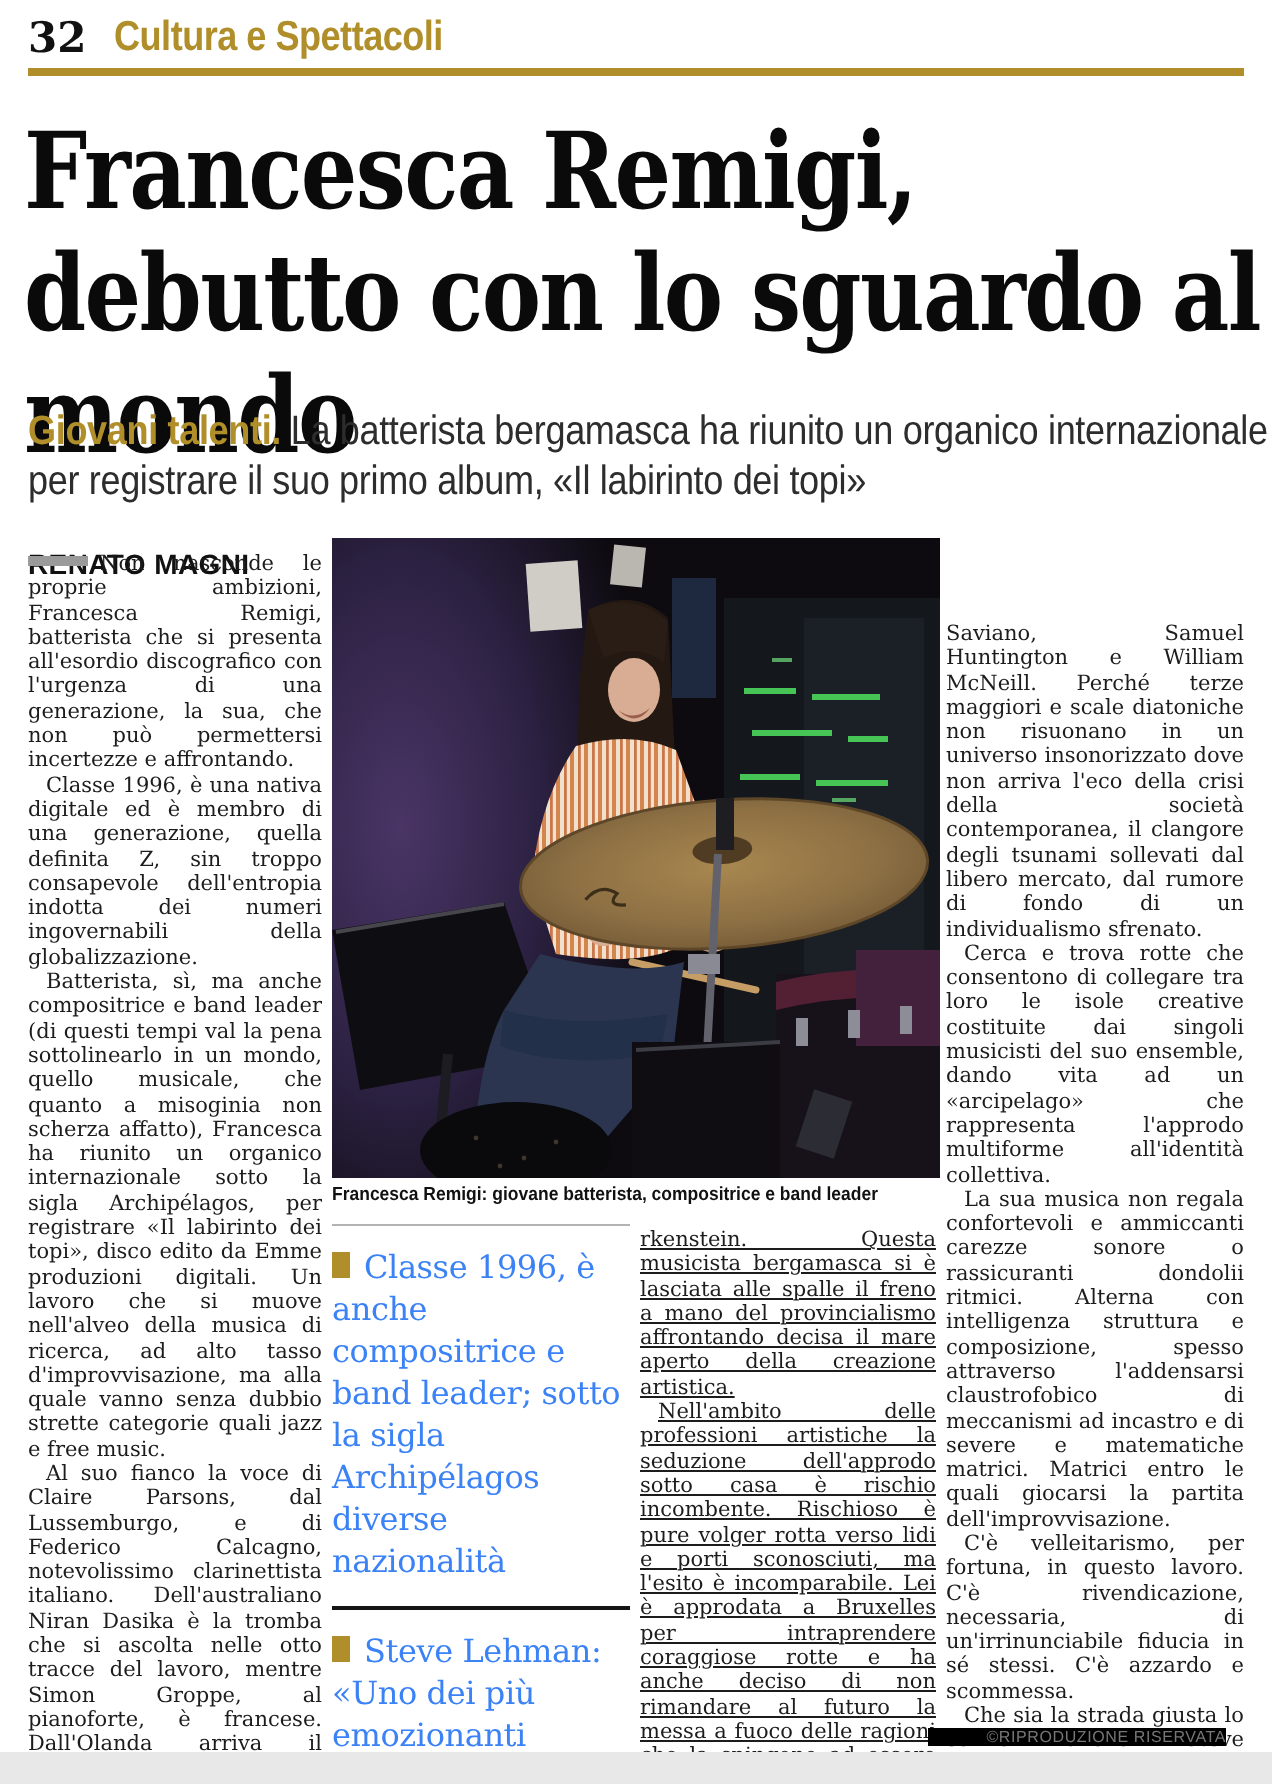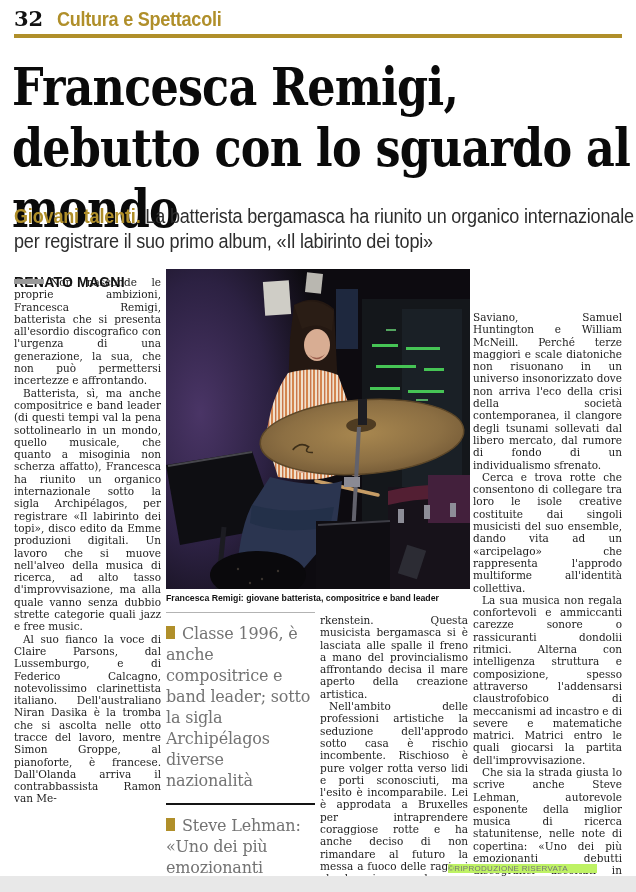--- a/index.html
+++ b/index.html
@@ -75,6 +75,7 @@
 
   <div class="bodycol col1">
     <p class="first"><span class="lead-bar"></span><span>Non nasconde le proprie ambizioni, Francesca Remigi, batterista che si presenta all'esordio discografico con l'urgenza di una generazione, la sua, che non può permettersi incertezze e affrontando.</span></p>
+    <p>Classe 1996, è una nativa digitale ed è membro di una generazione, quella definita Z, sin troppo consapevole dell'entropia indotta dei numeri ingovernabili della globalizzazione.</p>
     <p>Batterista, sì, ma anche compositrice e band leader (di questi tempi val la pena sottolinearlo in un mondo, quello musicale, che quanto a misoginia non scherza affatto), Francesca ha riunito un organico internazionale sotto la sigla Archipélagos, per registrare «Il labirinto dei topi», disco edito da Emme produzioni digitali. Un lavoro che si muove nell'alveo della musica di ricerca, ad alto tasso d'improvvisazione, ma alla quale vanno senza dubbio strette categorie quali jazz e free music.</p>
     <p>Al suo fianco la voce di Claire Parsons, dal Lussemburgo, e di Federico Calcagno, notevolissimo clarinettista italiano. Dell'australiano Niran Dasika è la tromba che si ascolta nelle otto tracce del lavoro, mentre Simon Groppe, al pianoforte, è francese. Dall'Olanda arriva il contrabbassista Ramon van Me-</p>
   </div>

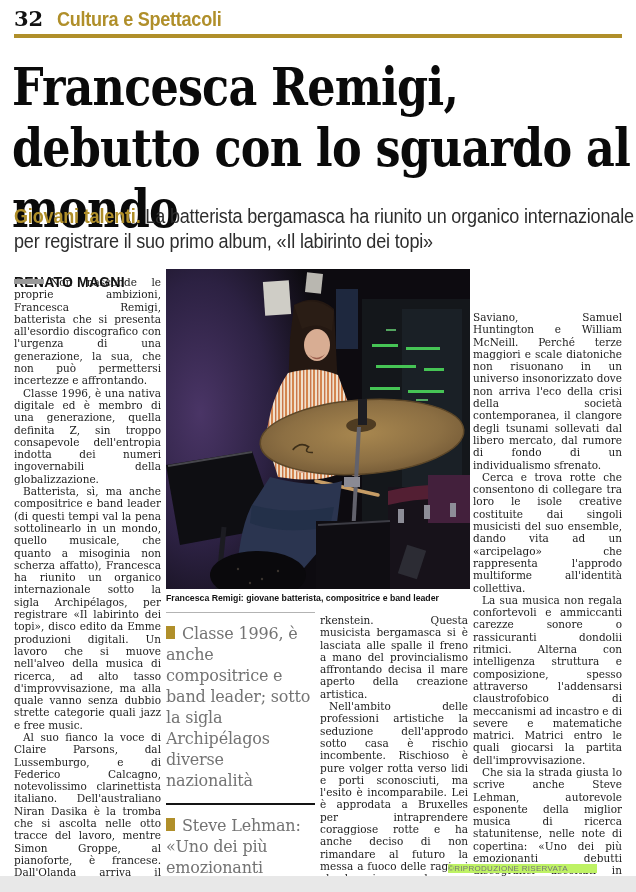--- a/index.html
+++ b/index.html
@@ -35,7 +35,7 @@
   .bodycol p { text-indent:9px; }
   .bodycol p.first { text-indent:0; }
   .col1 { left:14px;  top:276px; width:147px; height:616px; }
-  .col3 { left:320px; top:614px; width:148px; height:278px; }
+  .col3 { left:320px; top:614px; width:148px; height:278px;text-decoration:underline; }
   .col4 { left:473px; top:263px; width:149px; height:600px;margin-top:48px; }
   .lead-bar { display:inline-block; width:30px; height:5px; background:#9a9a9a;
     margin-right:6px; vertical-align:2px; }

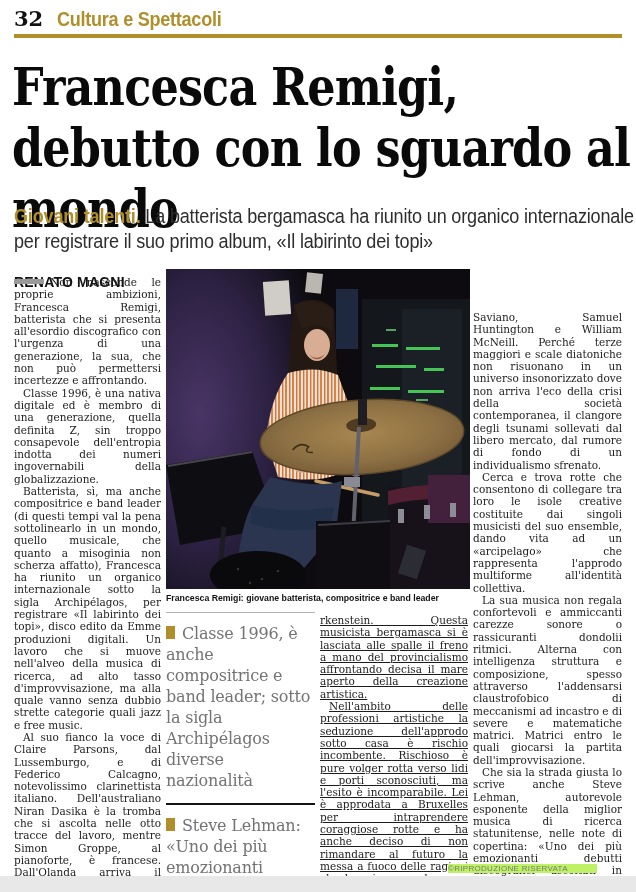--- a/index.html
+++ b/index.html
@@ -50,7 +50,7 @@
   .rule-thin  { height:1px; background:#b3b3b3; margin-bottom:10px; }
   .rule-heavy { height:2px; background:#141414; margin:12px 0 10px 0; }
   .pull-quote { font-family:"DejaVu Serif", serif; font-size:16px; line-height:21px;
-    color:#737373; letter-spacing:-0.2px; }
+    color:#3b82f6; letter-spacing:-0.2px; }
   .quote-mark { display:inline-block; width:9px; height:13px; background:var(--gold);
     margin-right:7px; }
   

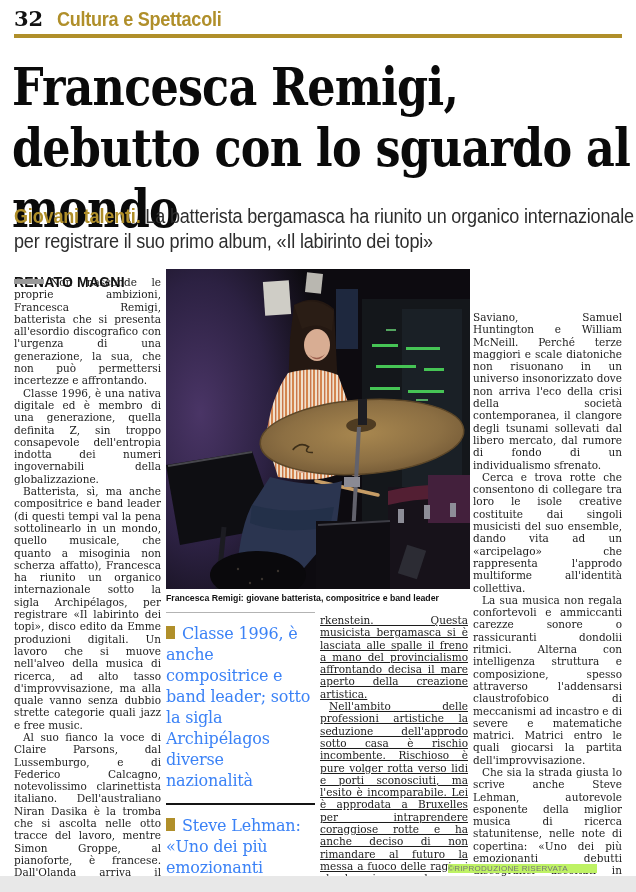--- a/index.html
+++ b/index.html
@@ -199,6 +199,7 @@
     <p class="first">Saviano, Samuel Huntington e William McNeill. Perché terze maggiori e scale diatoniche non risuonano in un universo insonorizzato dove non arriva l'eco della crisi della società contemporanea, il clangore degli tsunami sollevati dal libero mercato, dal rumore di fondo di un individualismo sfrenato.</p>
     <p>Cerca e trova rotte che consentono di collegare tra loro le isole creative costituite dai singoli musicisti del suo ensemble, dando vita ad un «arcipelago» che rappresenta l'approdo multiforme all'identità collettiva.</p>
     <p>La sua musica non regala confortevoli e ammiccanti carezze sonore o rassicuranti dondolii ritmici. Alterna con intelligenza struttura e composizione, spesso attraverso l'addensarsi claustrofobico di meccanismi ad incastro e di severe e matematiche matrici. Matrici entro le quali giocarsi la partita dell'improvvisazione.</p>
+    <p>C'è velleitarismo, per fortuna, in questo lavoro. C'è rivendicazione, necessaria, di un'irrinunciabile fiducia in sé stessi. C'è azzardo e scommessa.</p>
     <p>Che sia la strada giusta lo scrive anche Steve Lehman, autorevole esponente della miglior musica di ricerca statunitense, nelle note di copertina: «Uno dei più emozionanti debutti discografici ascoltati in questi anni».</p>
 
   </div>

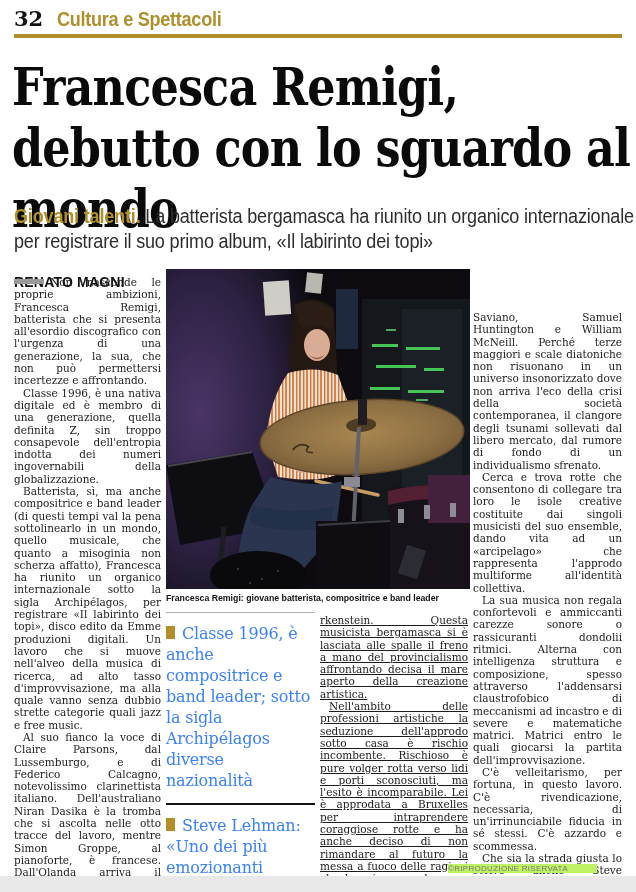--- a/index.html
+++ b/index.html
@@ -54,9 +54,9 @@
   .quote-mark { display:inline-block; width:9px; height:13px; background:var(--gold);
     margin-right:7px; }
   
-  .copyright { position:absolute; left:448px; top:864px; width:149px;
-    font-size:8px; color:#767676; letter-spacing:0.3px;
-    background:#bef264; }
+  .copyright { position:absolute; left:464px; top:864px; width:149px;
+    text-align:right; font-size:8px; color:#767676; letter-spacing:0.3px;
+    background:#000000; }
 </style>
 </head>
 <body>

